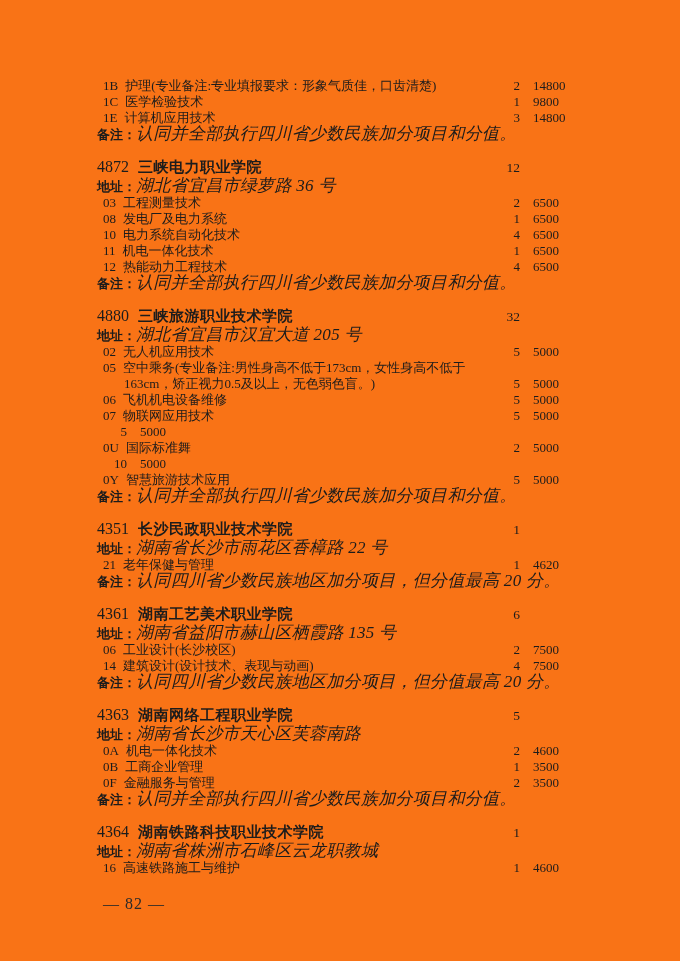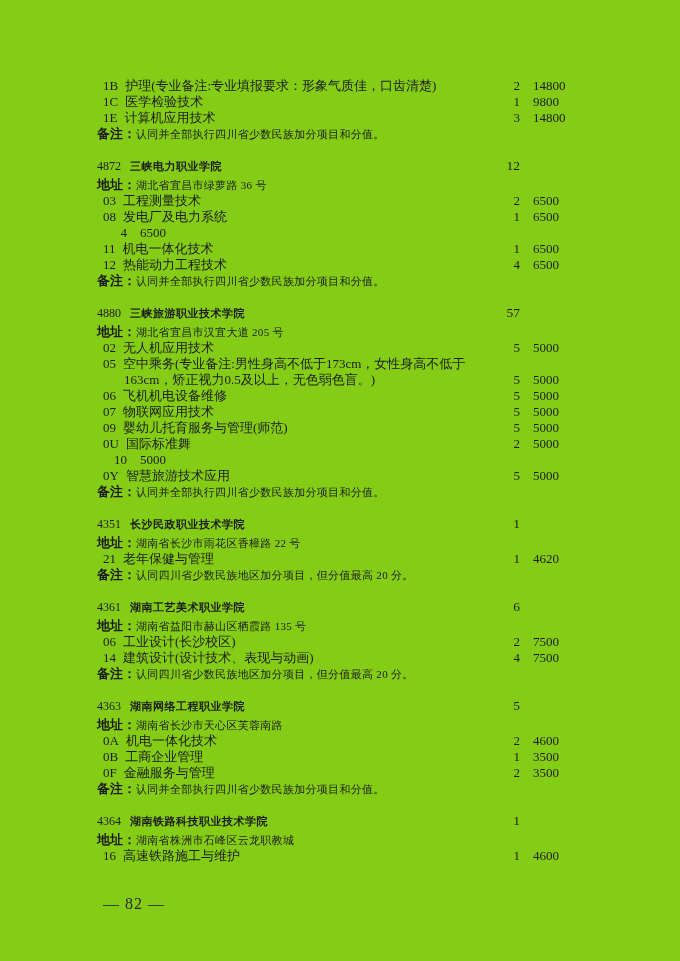--- a/index.html
+++ b/index.html
@@ -6,7 +6,7 @@
   .page{
     position:relative;
     width:680px;height:961px;
-    background:#84cc16;
+    background:#f97316;
     color:#1c1c1c;
     font-family:"Liberation Serif","DejaVu Serif",serif;
     font-size:13px;

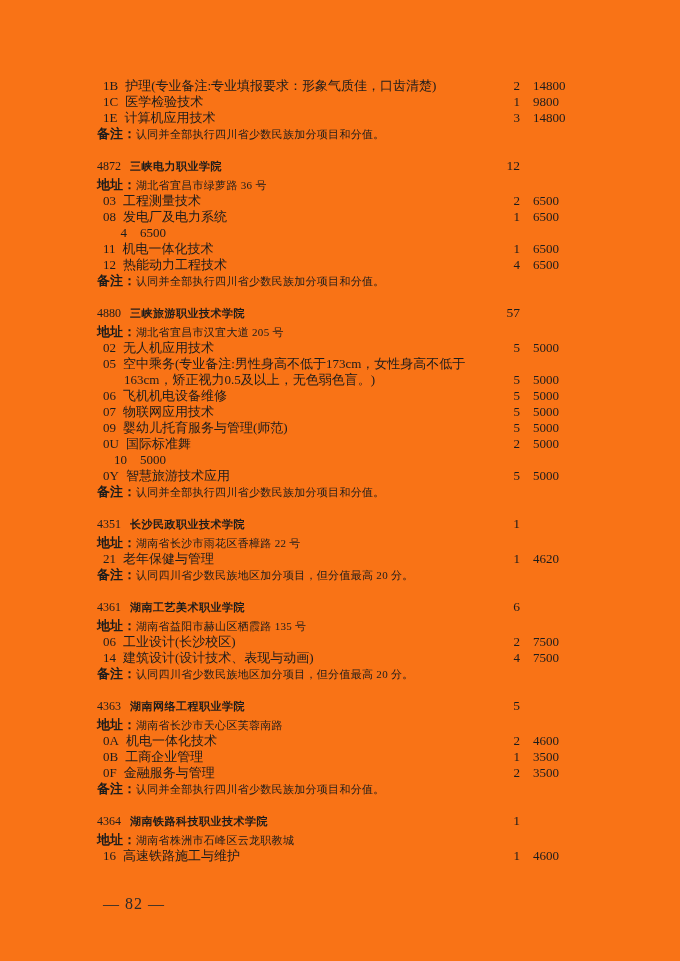--- a/index.html
+++ b/index.html
@@ -40,7 +40,8 @@
     font-weight:bold;font-size:13px;
   }
   .kai{
-    font-size:11px;
+    font-style:italic;
+    font-size:17px;
     letter-spacing:.3px;
   }
 

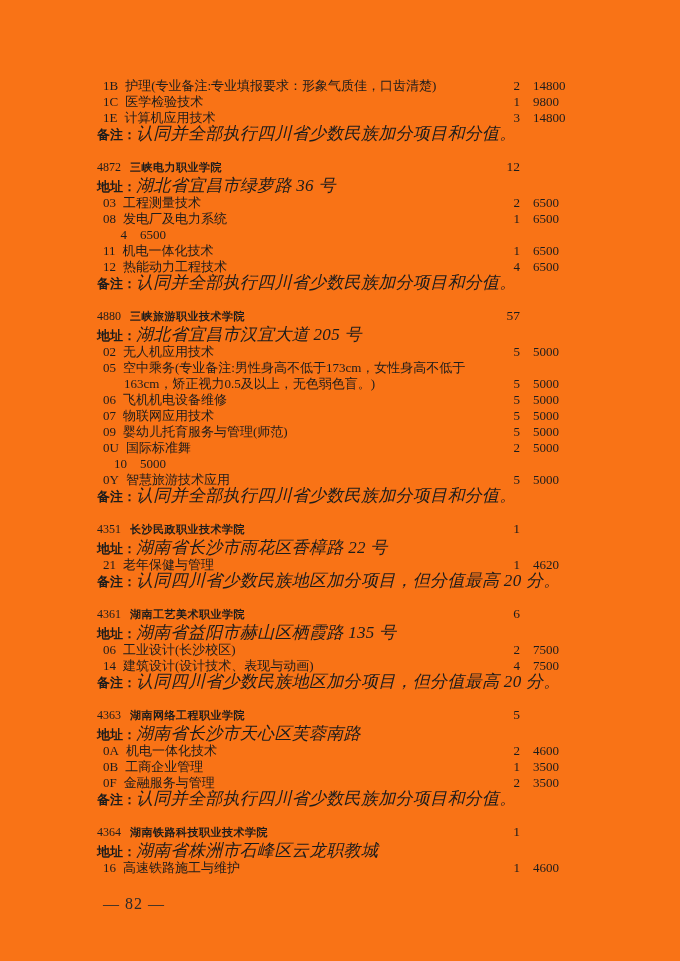--- a/index.html
+++ b/index.html
@@ -24,7 +24,7 @@
     display:flex;align-items:baseline;
     line-height:19px;height:19px;margin-bottom:2px;
   }
-  .inst-code{font-size:12px;}
+  .inst-code{font-size:16px;}
   .inst-name{
     flex:1;margin-left:9px;
     font-family:"Liberation Sans","DejaVu Sans",sans-serif;

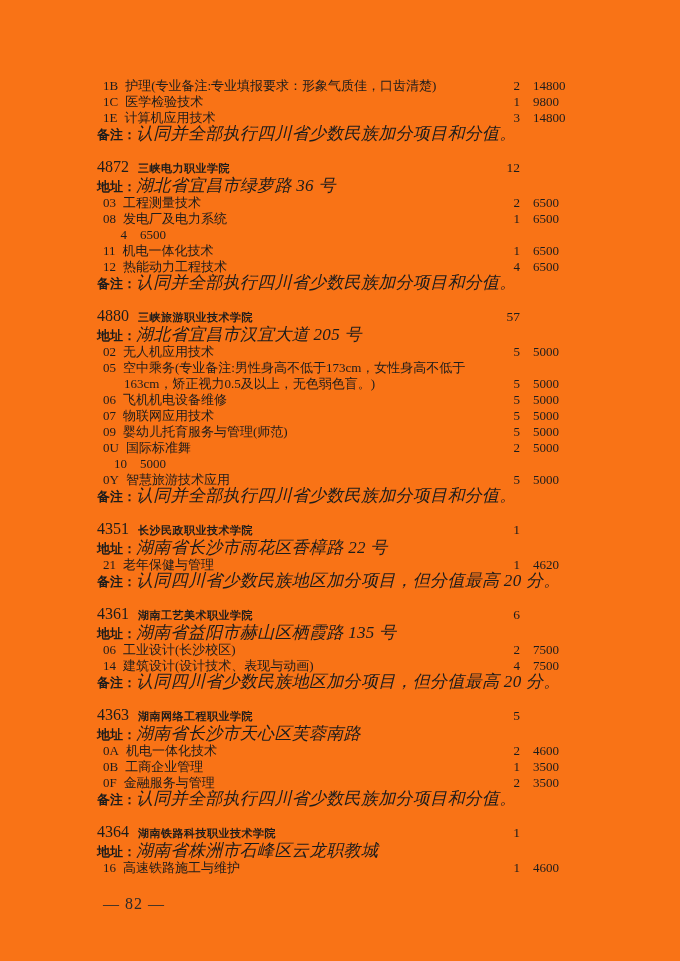--- a/index.html
+++ b/index.html
@@ -28,7 +28,7 @@
   .inst-name{
     flex:1;margin-left:9px;
     font-family:"Liberation Sans","DejaVu Sans",sans-serif;
-    font-weight:bold;font-size:11px;letter-spacing:.5px;
+    font-weight:bold;font-size:15px;letter-spacing:.5px;
     white-space:nowrap;overflow:hidden;
   }
   .inst-total{width:30px;text-align:right;font-size:13.5px;}

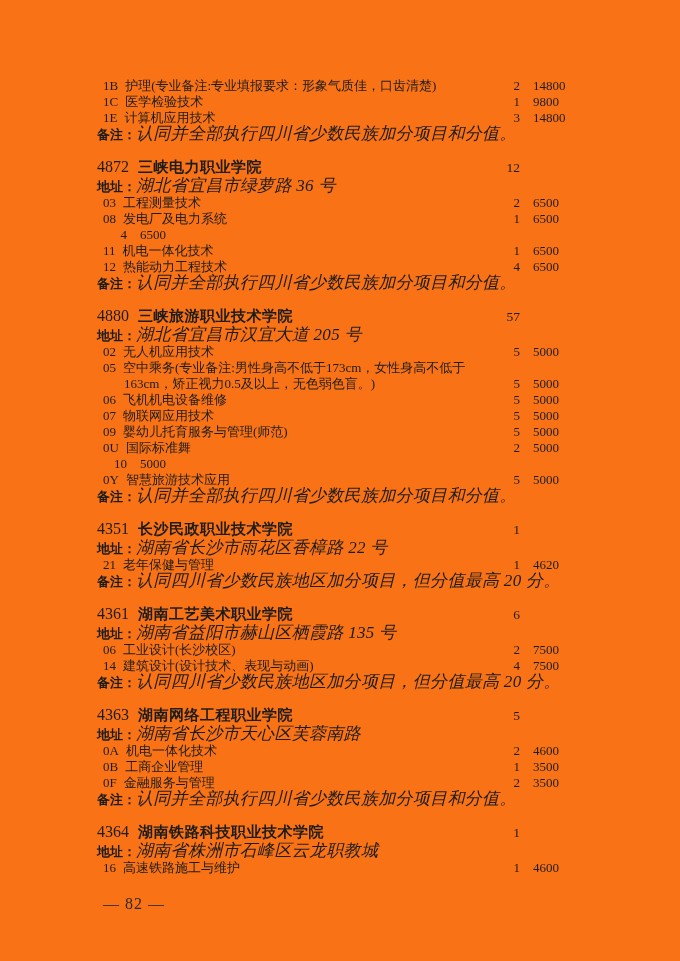--- a/index.html
+++ b/index.html
@@ -106,6 +106,7 @@
           <div class="mfee">6500</div>
         </div>
         <div class="major-row">
+          <div class="mname-cell"><span class="mcode">10</span><span class="mname">电力系统自动化技术</span></div>
           <div class="mcount">4</div>
           <div class="mfee">6500</div>
         </div>

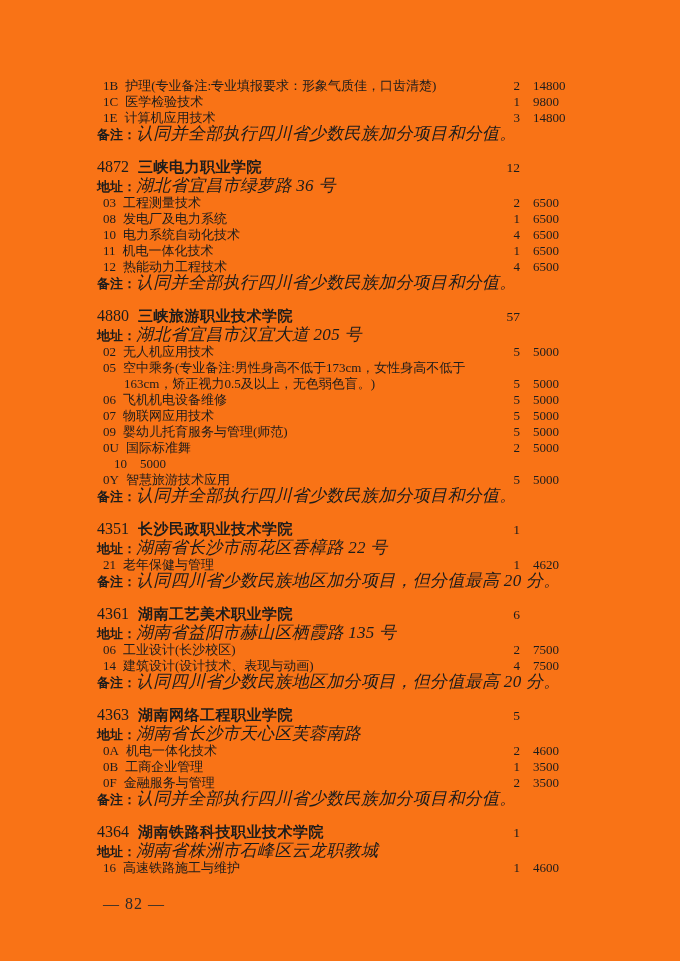--- a/index.html
+++ b/index.html
@@ -126,7 +126,7 @@
         <div class="inst-header">
           <span class="inst-code">4880</span>
           <span class="inst-name">三峡旅游职业技术学院</span>
-          <div class="inst-total">57</div>
+          <div class="inst-total">32</div>
           <div class="fee-spacer"></div>
         </div>
         <div class="addr-line"><span class="line-label">地址：</span><span class="kai">湖北省宜昌市汉宜大道 205 号</span></div>

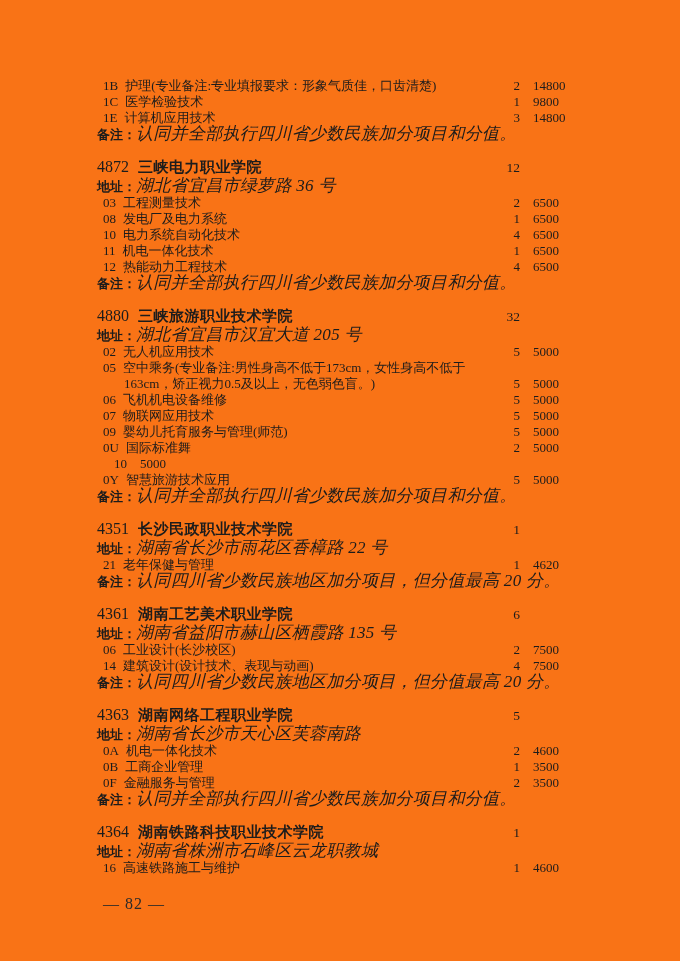--- a/index.html
+++ b/index.html
@@ -151,7 +151,6 @@
           <div class="mfee">5000</div>
         </div>
         <div class="major-row">
-          <div class="mname-cell"><span class="mcode">09</span><span class="mname">婴幼儿托育服务与管理(师范)</span></div>
           <div class="mcount">5</div>
           <div class="mfee">5000</div>
         </div>

